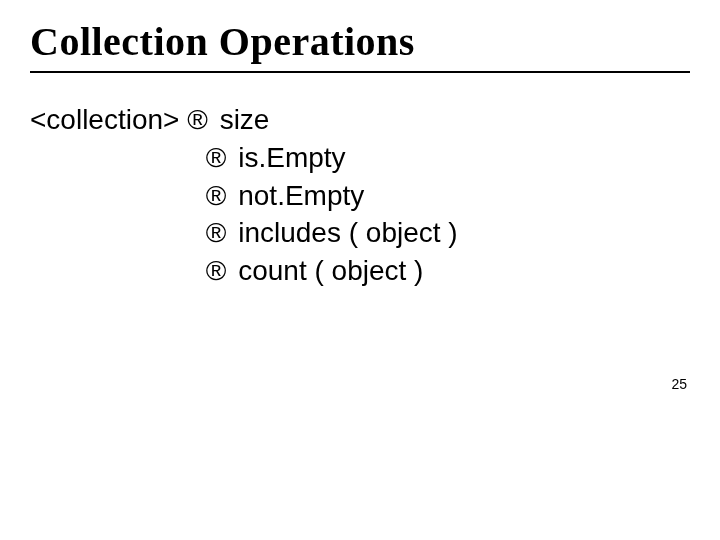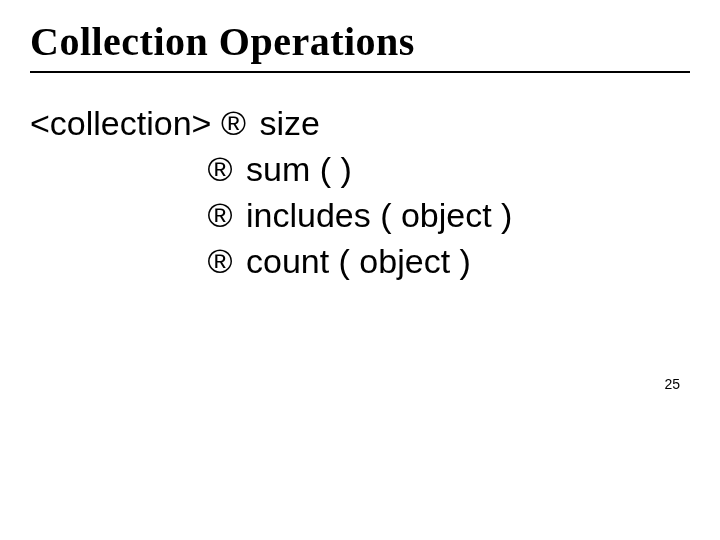--- a/index.html
+++ b/index.html
@@ -33,7 +33,7 @@
   }
   .content {
     font-family: Arial, Helvetica, sans-serif;
-    font-size: 34px;
+    font-size: 28px;
     line-height: 1.35;
   }
   .row {

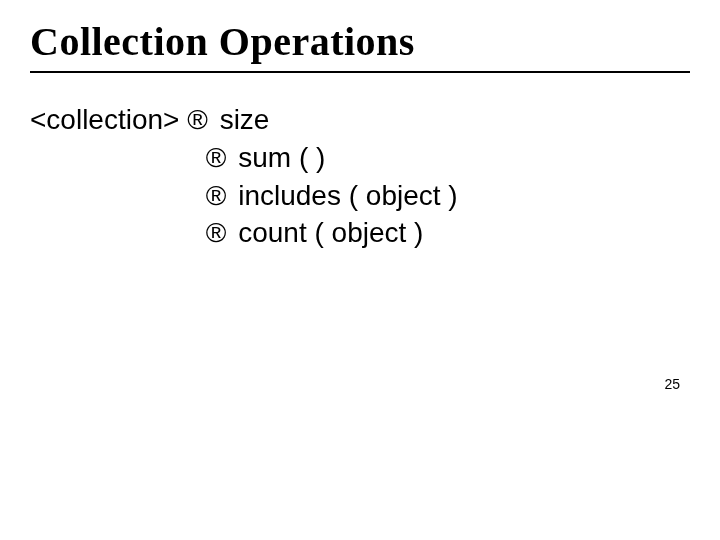--- a/index.html
+++ b/index.html
@@ -74,6 +74,11 @@
       <span>size</span>
     </div>
 
+    <div class="row">
+      <span class="indent"></span>
+      <span class="arrow">®</span>
+      <span>is.Empty</span>
+    </div>
 
 
     <div class="row">

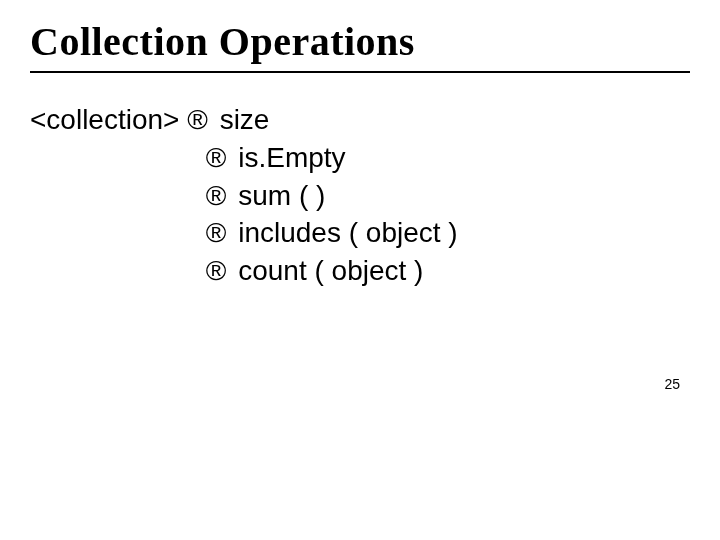--- a/index.html
+++ b/index.html
@@ -80,6 +80,11 @@
       <span>is.Empty</span>
     </div>
 
+    <div class="row">
+      <span class="indent"></span>
+      <span class="arrow">®</span>
+      <span>not.Empty</span>
+    </div>
 
     <div class="row">
       <span class="indent"></span>

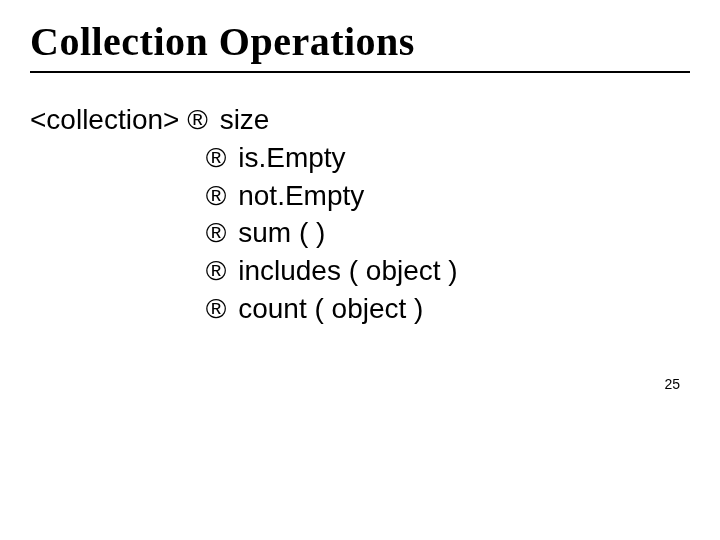--- a/index.html
+++ b/index.html
@@ -86,11 +86,6 @@
       <span>not.Empty</span>
     </div>
 
-    <div class="row">
-      <span class="indent"></span>
-      <span class="arrow">®</span>
-      <span>sum ( )</span>
-    </div>
 
     <div class="row">
       <span class="indent"></span>

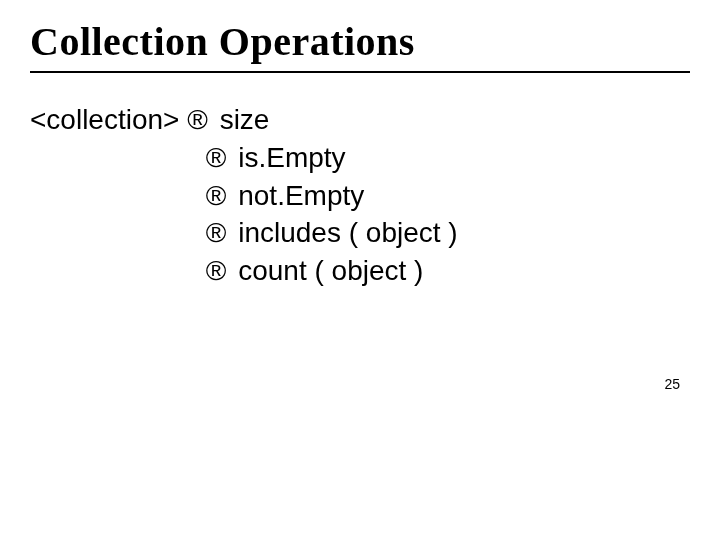--- a/index.html
+++ b/index.html
@@ -52,7 +52,7 @@
   }
   .pagenum {
     position: absolute;
-    right: 40px;
+    right: 33px;
     bottom: 14px;
     font-family: Arial, Helvetica, sans-serif;
     font-size: 14px;

